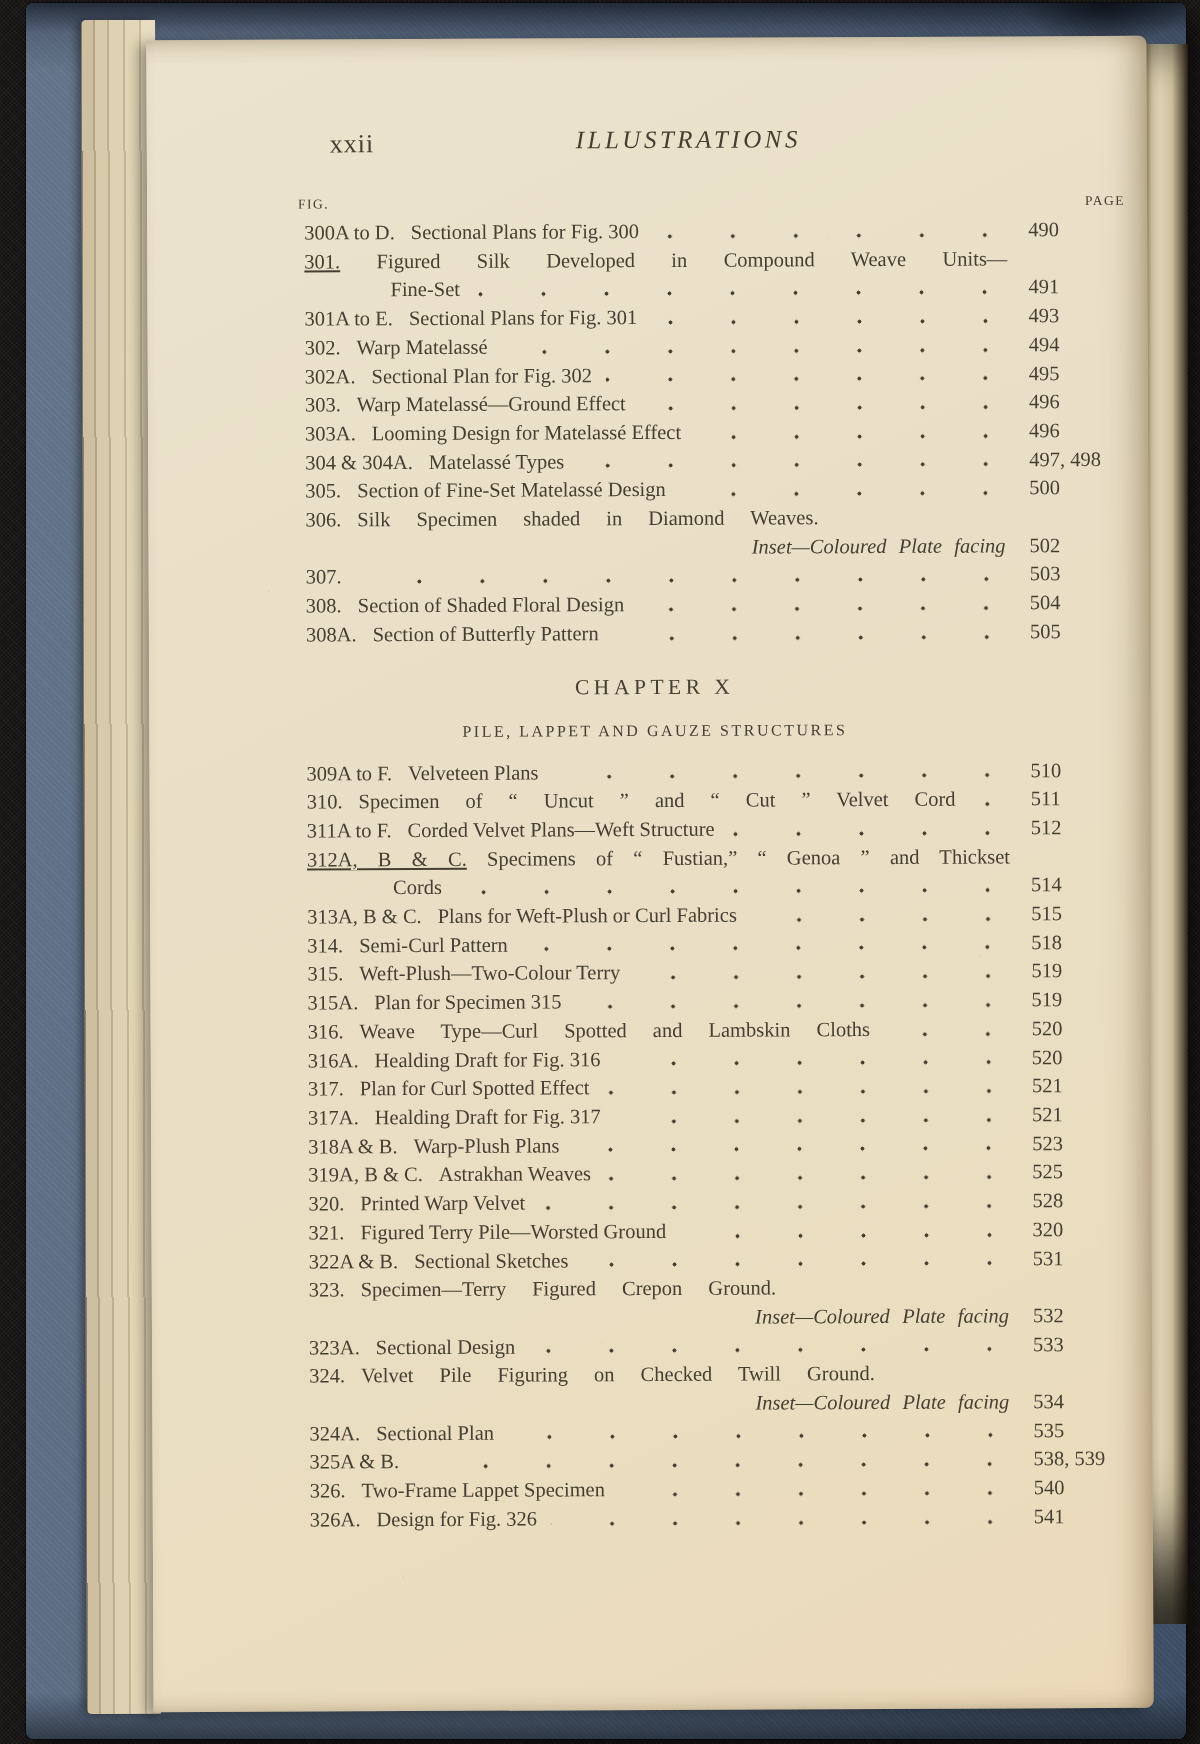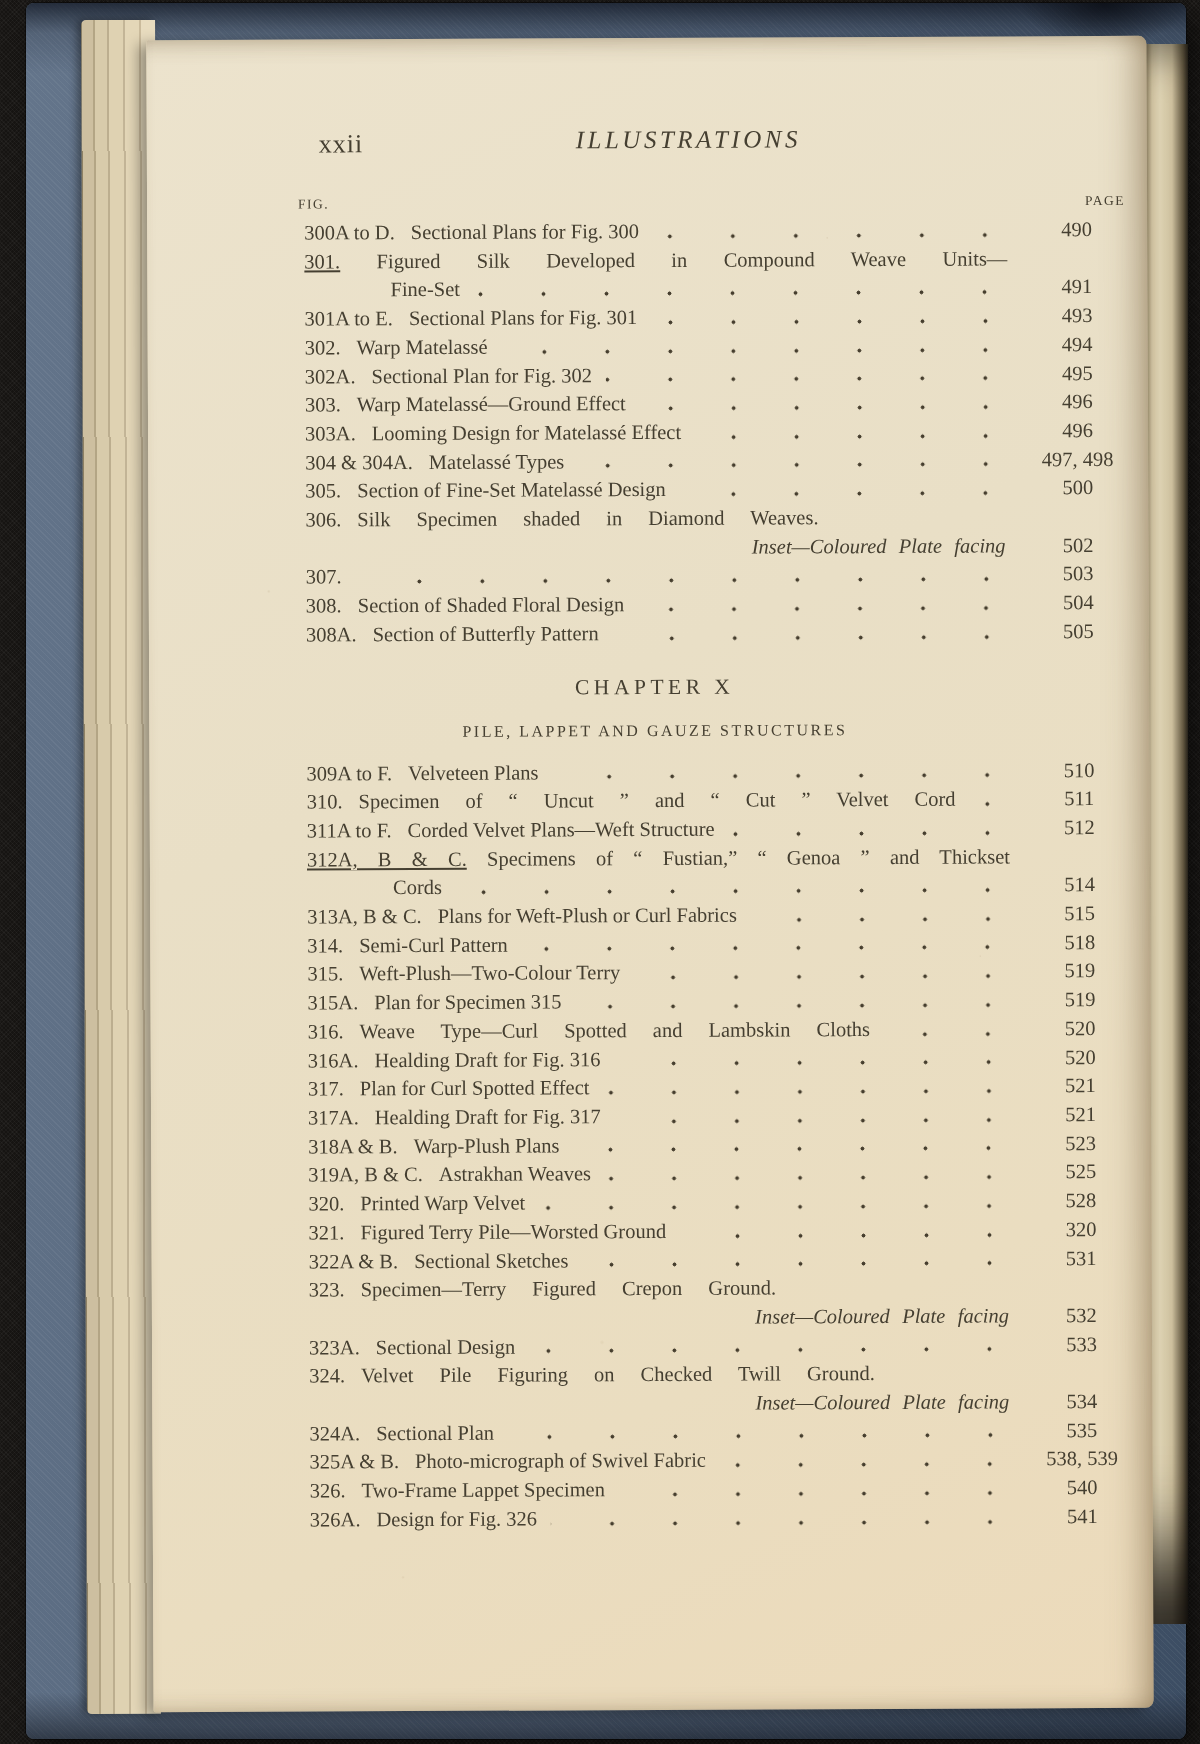--- a/index.html
+++ b/index.html
@@ -70,7 +70,7 @@
     font-size:20.5px;
   }
   .running-head{position:relative;padding-top:90px;height:40px;}
-  .folio{position:absolute;left:21px;top:90px;font-size:26px;letter-spacing:1px;}
+  .folio{position:absolute;left:32px;top:90px;font-size:26px;letter-spacing:1px;}
   .head-title{
     position:absolute;left:0;right:46px;top:88px;text-align:center;
     font-style:italic;font-size:25px;letter-spacing:3.5px;

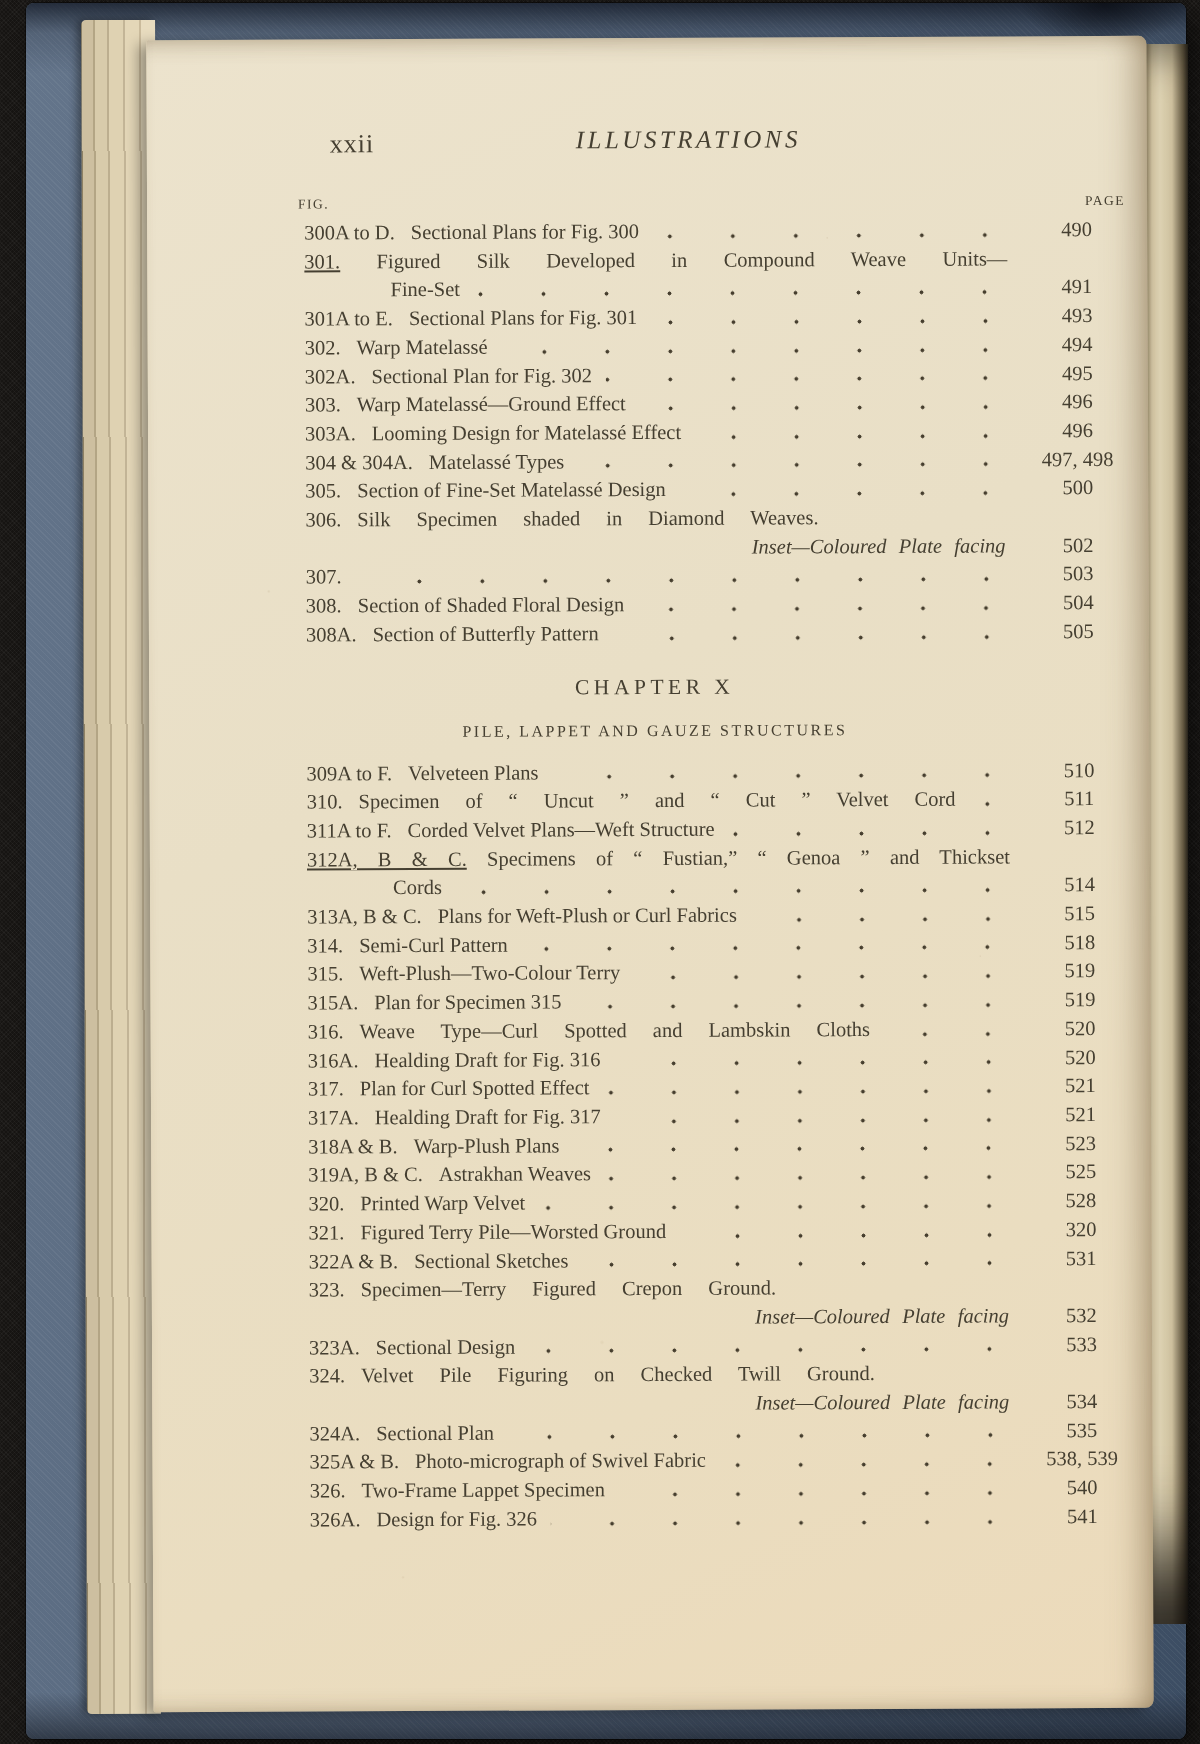--- a/index.html
+++ b/index.html
@@ -87,7 +87,7 @@
     background-image:radial-gradient(circle, var(--dot) 1.8px, rgba(70,62,46,0) 2.2px);
     background-size:63px 7px;background-repeat:repeat-x;background-position:right 2px bottom;
   }
-  .pg{min-width:97px;text-align:center;white-space:nowrap;}
+  .pg{min-width:97px;text-align:left;white-space:nowrap;}
   .row.runover{padding-left:92px;}
   .row.wide .title{word-spacing:1.02em;}
   .row.justify{

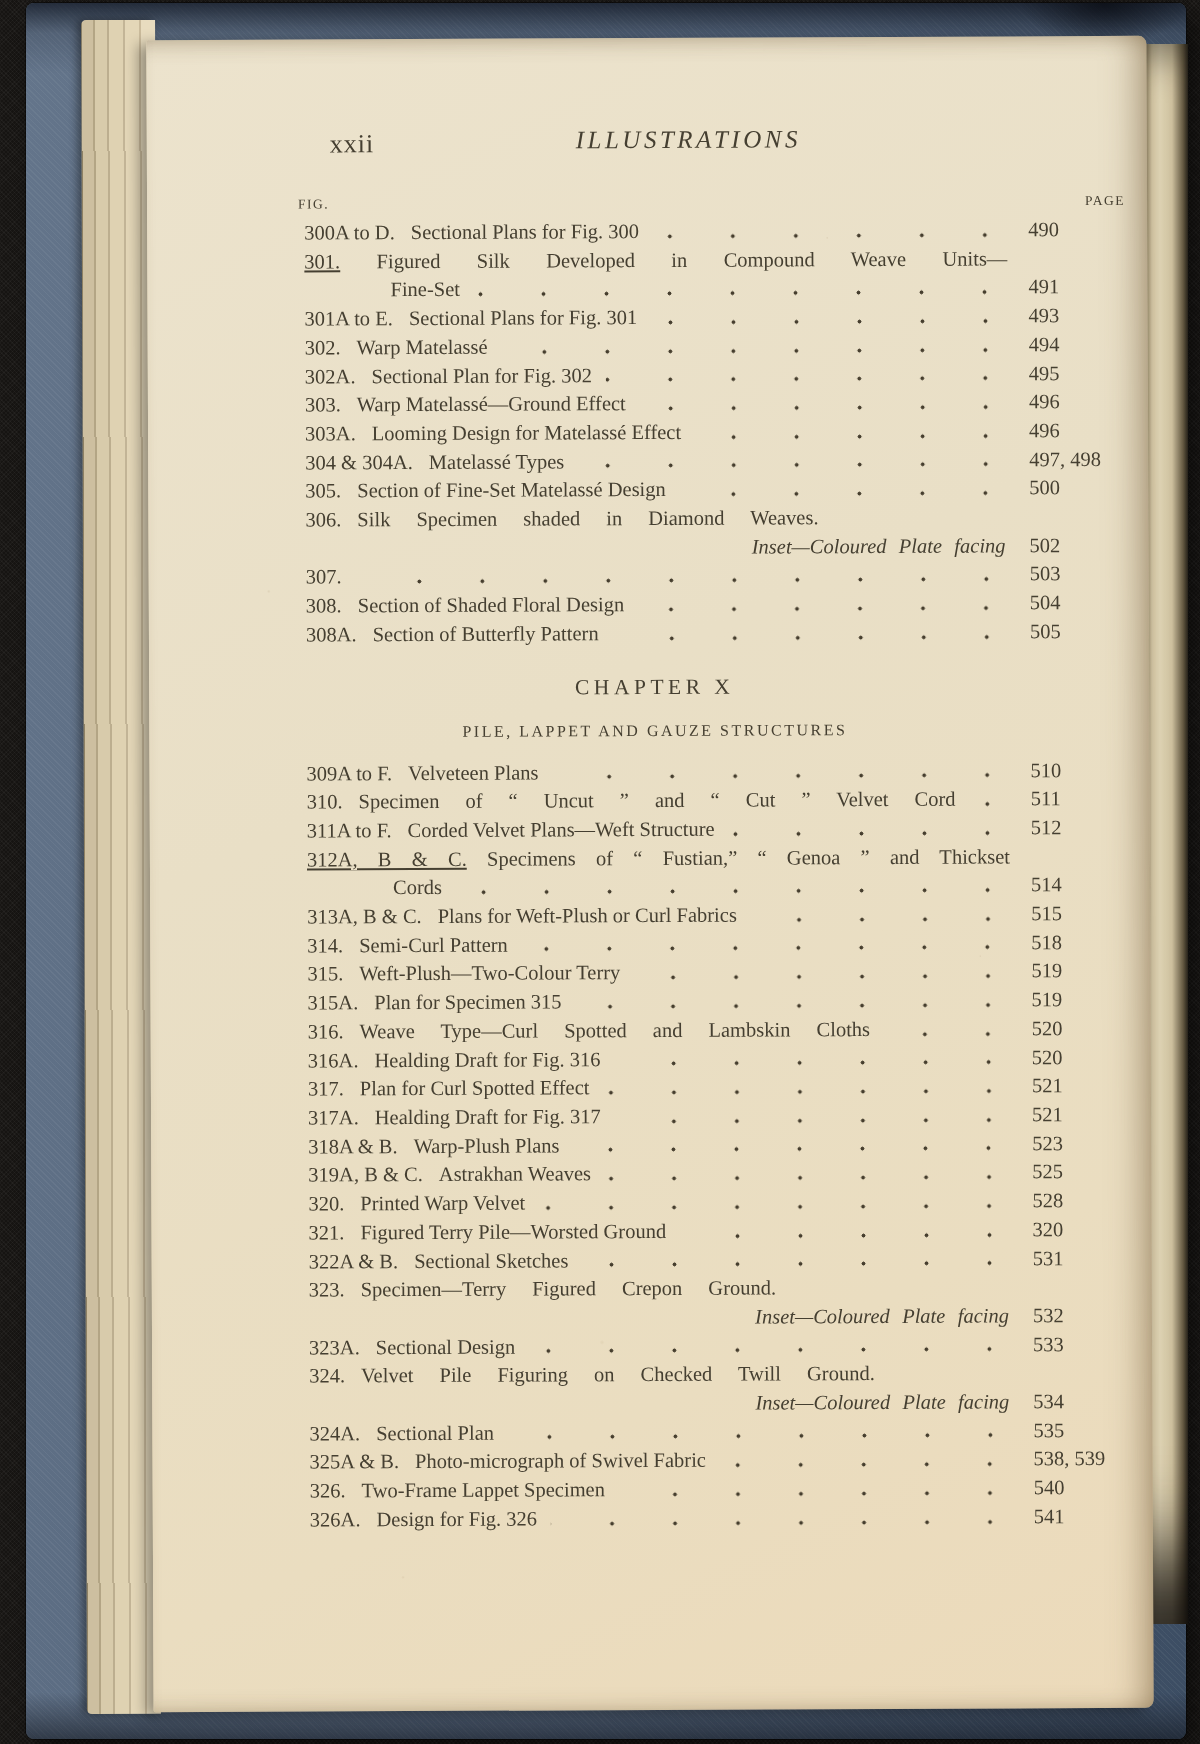--- a/index.html
+++ b/index.html
@@ -345,7 +345,6 @@
         </div>
         <div class="row normal">
           <span class="fig">325A &amp; B.</span>
-          <span class="title">Photo-micrograph of Swivel Fabric</span>
           <span class="leader"></span>
           <span class="pg">538, 539</span>
         </div>

